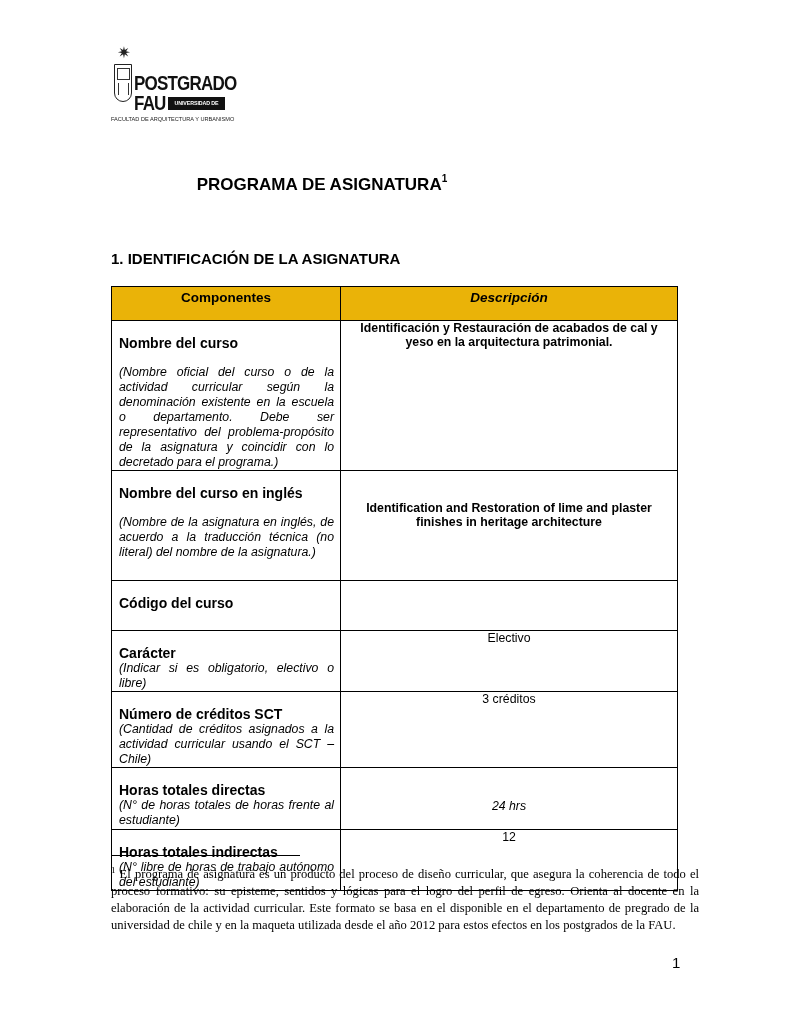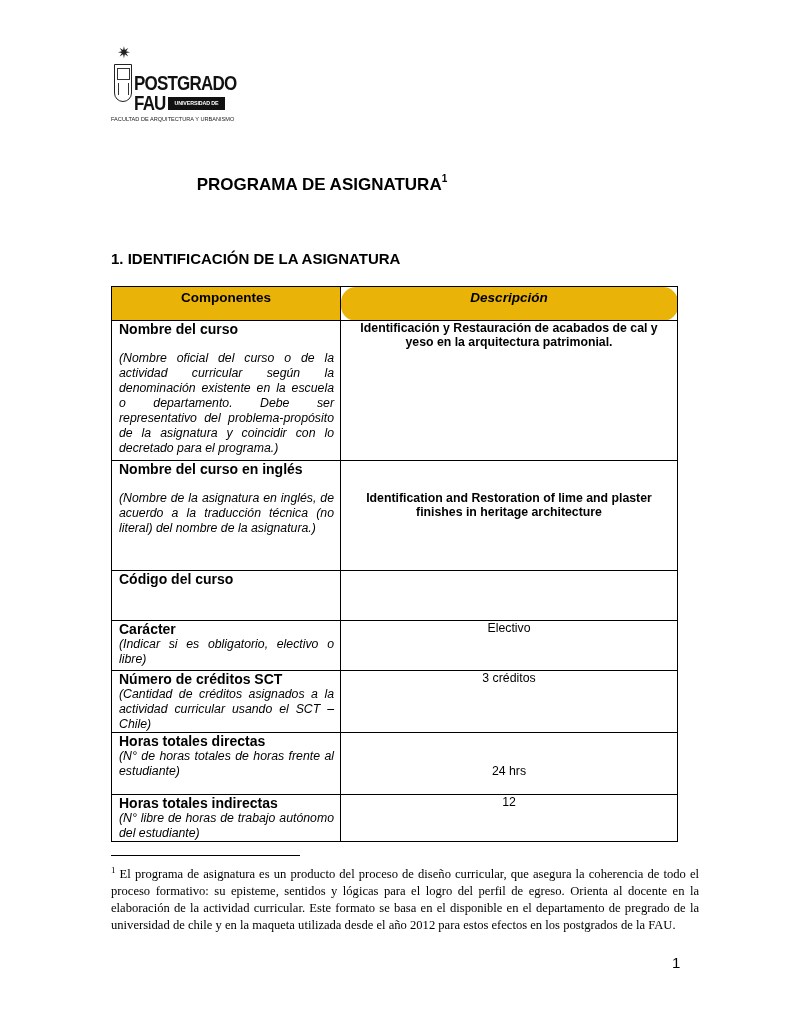--- a/index.html
+++ b/index.html
@@ -24,7 +24,7 @@
     table.spec { position: absolute; left: 111px; top: 286px; width: 567px; border-collapse: collapse; }
     table.spec td, table.spec th { border: 1.3px solid #000; vertical-align: top; }
     table.spec th { background: #eab308; height: 34px; font-size: 13.5px; font-weight: bold; text-align: center; padding-top: 3px; vertical-align: top; }
-    table.spec th.desc { font-style: italic; border-radius: 15px; }
+    table.spec th.desc { font-style: italic; }
     td.left { width: 229px; padding: 0 6px 0 7px; }
     td.right { text-align: center; vertical-align: middle; font-size: 12.3px; padding: 0 8px; }
     td.right.bold { font-weight: bold; }

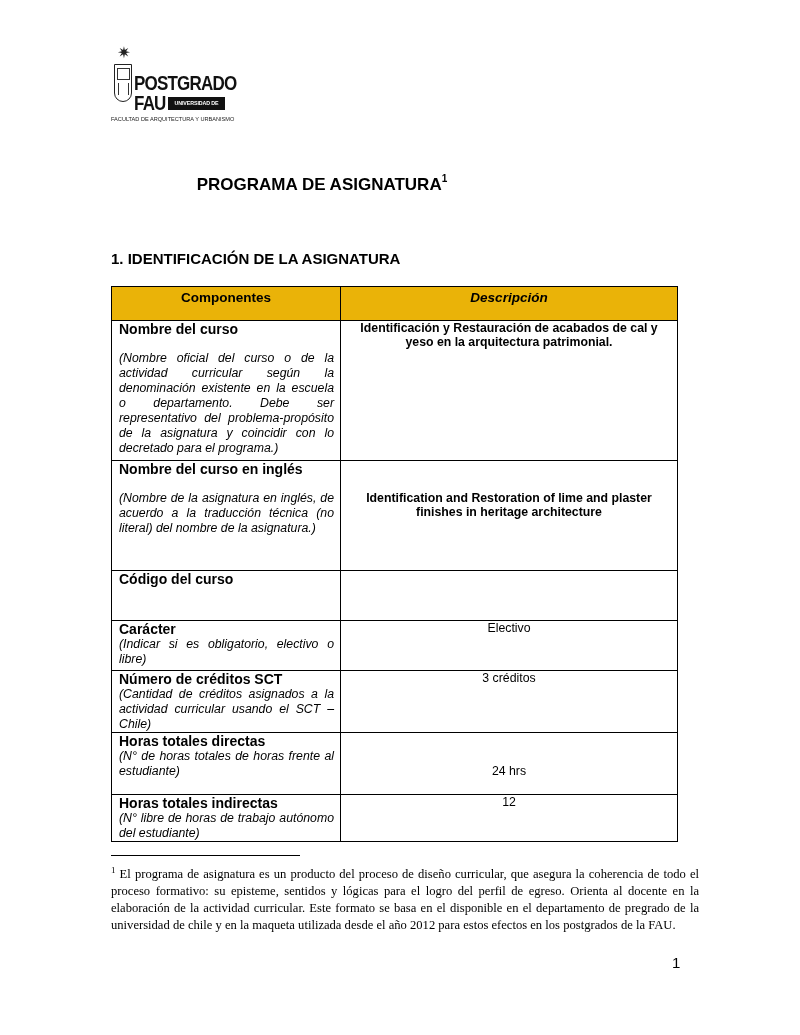--- a/index.html
+++ b/index.html
@@ -25,7 +25,7 @@
     table.spec td, table.spec th { border: 1.3px solid #000; vertical-align: top; }
     table.spec th { background: #eab308; height: 34px; font-size: 13.5px; font-weight: bold; text-align: center; padding-top: 3px; vertical-align: top; }
     table.spec th.desc { font-style: italic; }
-    td.left { width: 229px; padding: 0 6px 0 7px; }
+    td.left { width: 229px; padding: 14px 6px 0 7px; }
     td.right { text-align: center; vertical-align: middle; font-size: 12.3px; padding: 0 8px; }
     td.right.bold { font-weight: bold; }
     td.right.top { vertical-align: top; }

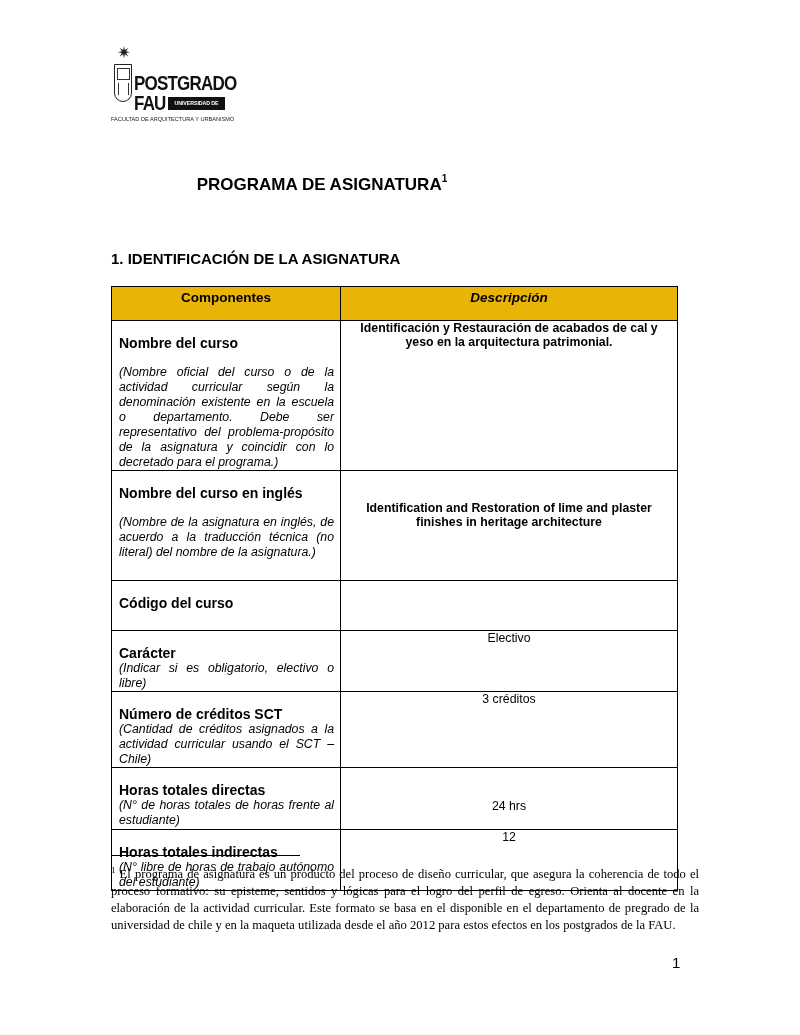--- a/index.html
+++ b/index.html
@@ -101,7 +101,7 @@
       <div class="lbl">Horas totales directas</div>
       <div class="hint">(N° de horas totales de horas frente al estudiante)</div>
     </td>
-    <td class="right top" style="padding-top:31px;"><span>24 hrs</span></td>
+    <td class="right top" style="padding-top:31px;font-style:italic;"><span>24 hrs</span></td>
   </tr>
   <tr style="height:46px;">
     <td class="left">

